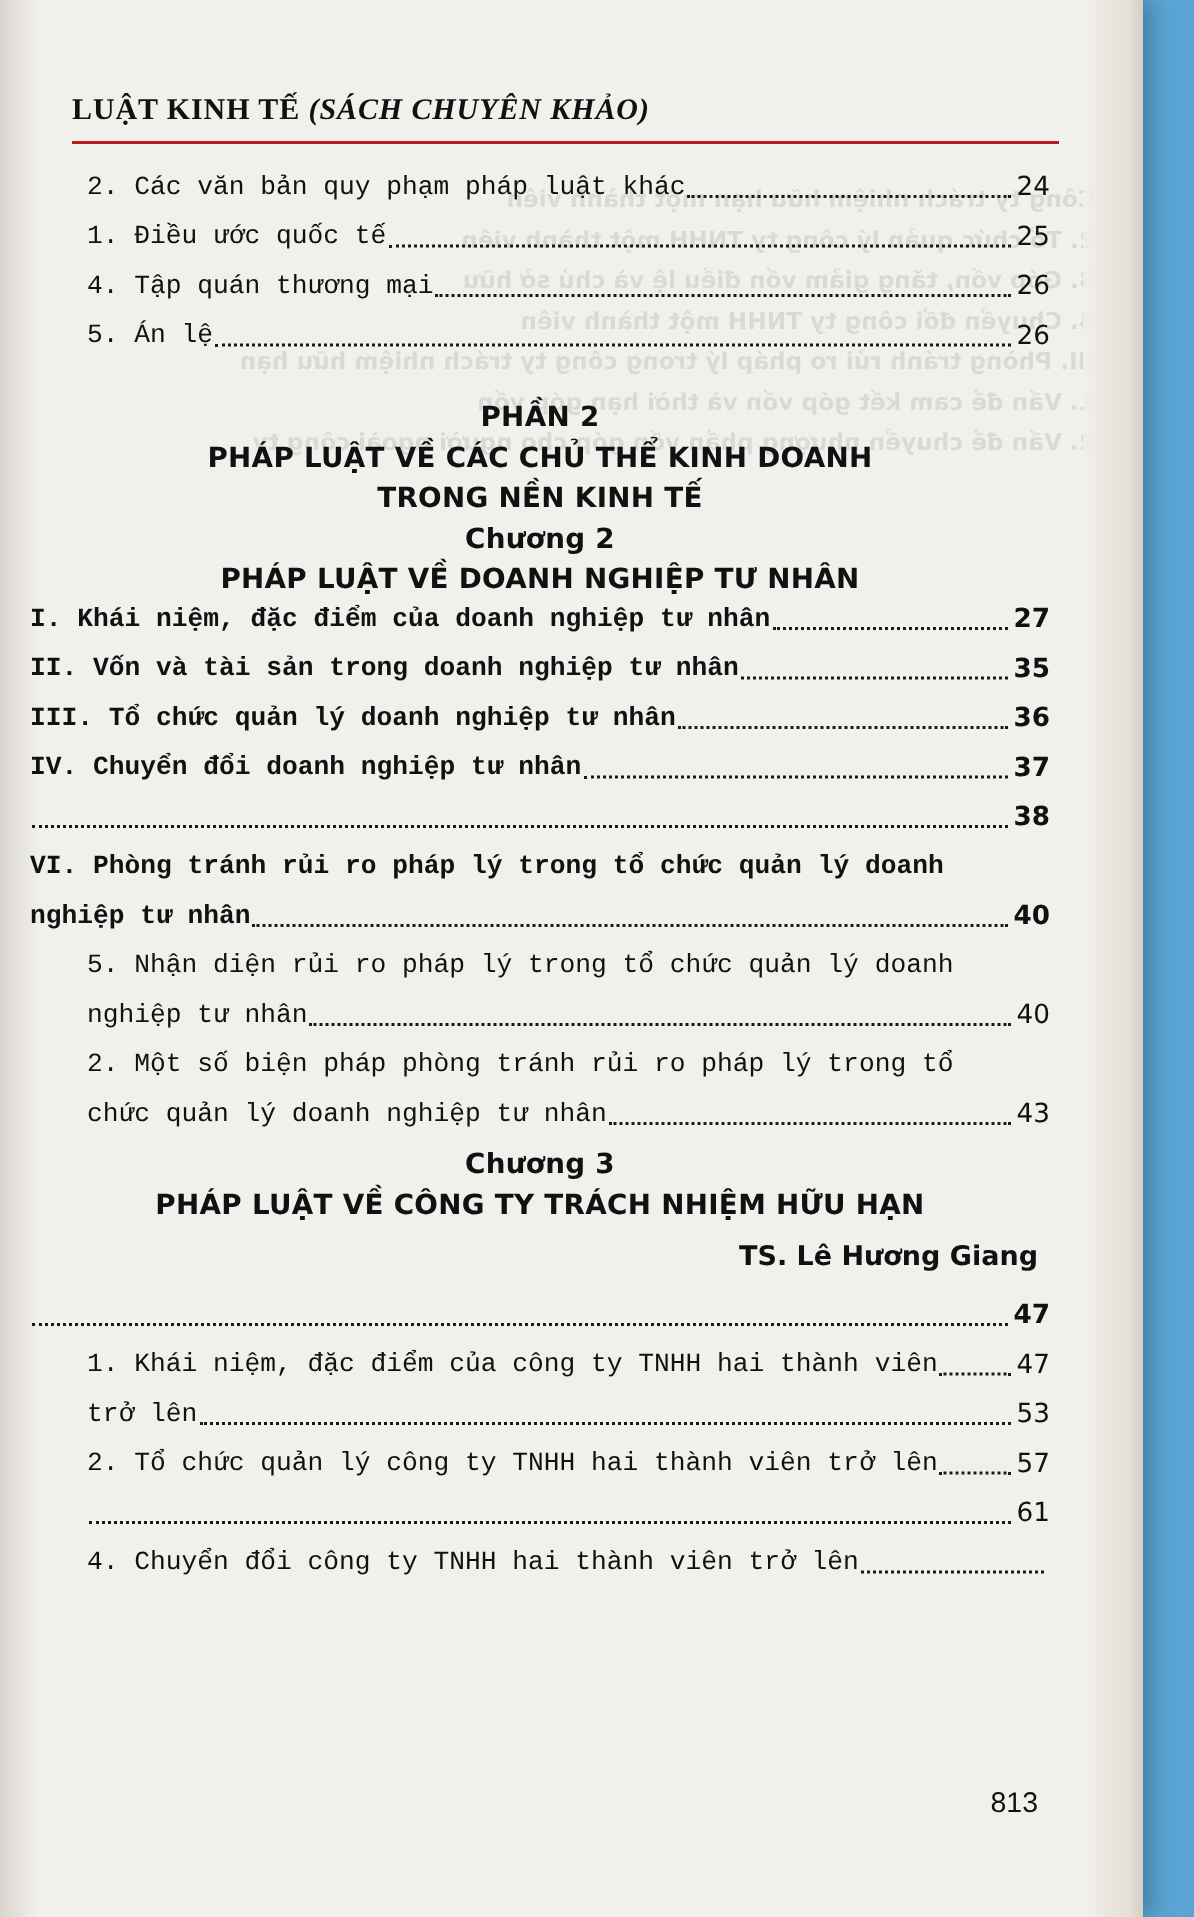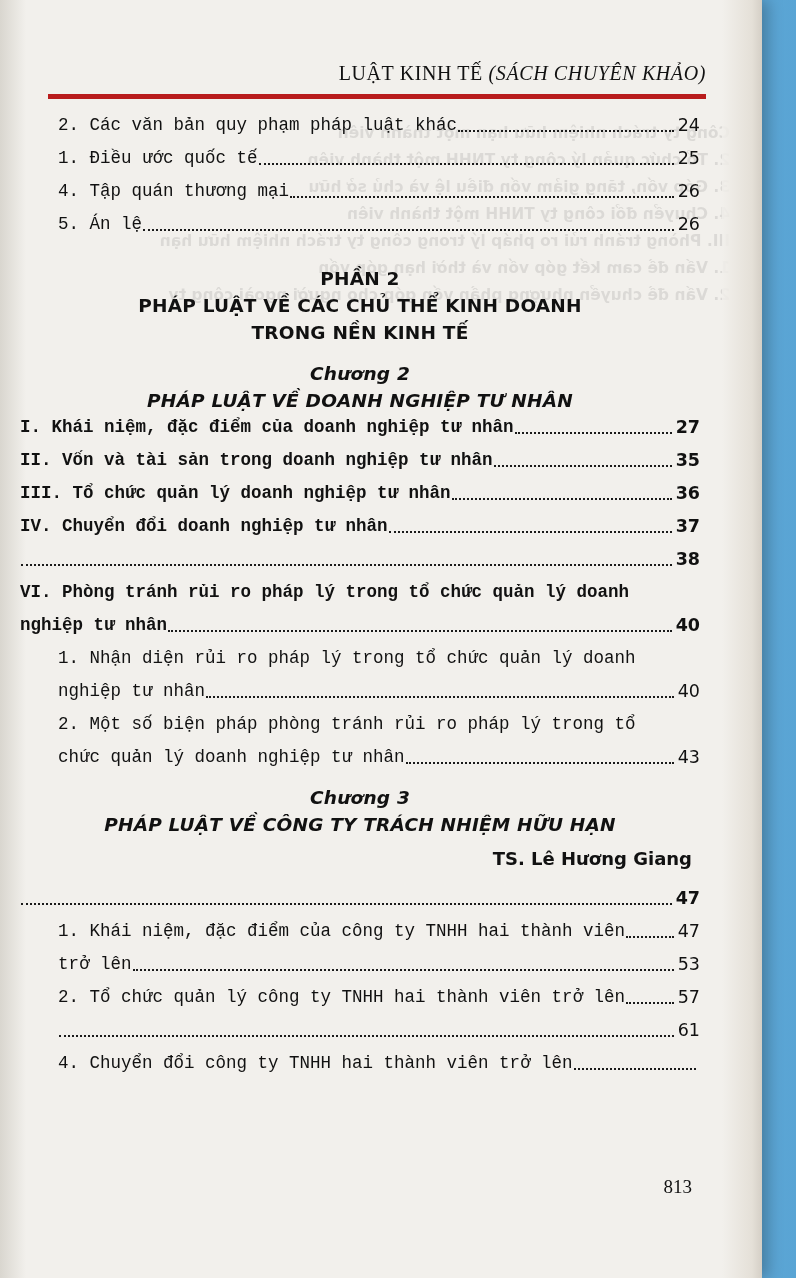--- a/index.html
+++ b/index.html
@@ -76,14 +76,14 @@
     left: 48px;
     right: 56px;
     top: 62px;
-    text-align: right;
+    text-align: left;
     font-family: "Liberation Serif", serif;
     font-size: 20px;
-    font-weight: normal;
+    font-weight: bold;
     letter-spacing: .6px;
     color: #111;
     padding-bottom: 9px;
-    border-bottom: 5px solid #b91c1c;
+    border-bottom: 2px solid #b91c1c;
   }
   .header .italic {
     font-style: italic;

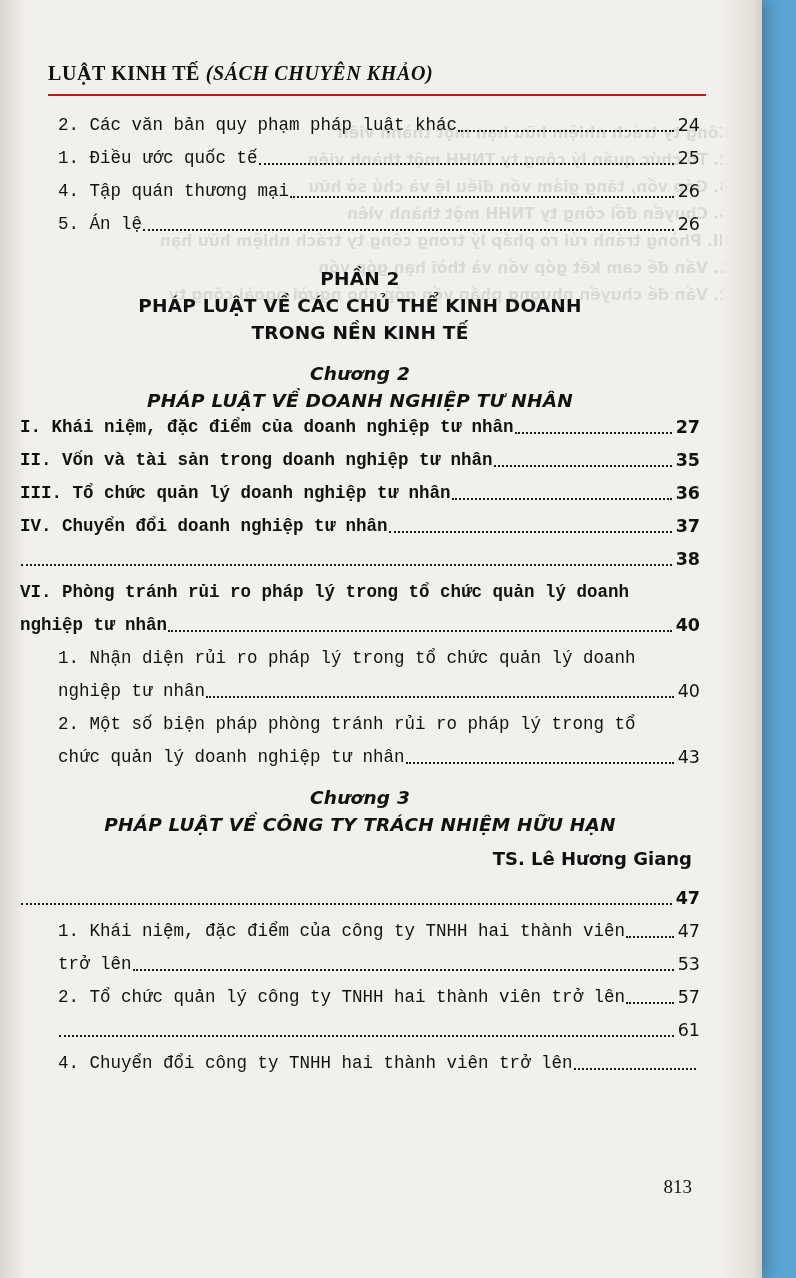--- a/index.html
+++ b/index.html
@@ -151,8 +151,6 @@
     display: block;
   }
   .chapter {
-    margin-top: 14px;
-    font-style: italic;
   }
   .author {
     text-align: right;

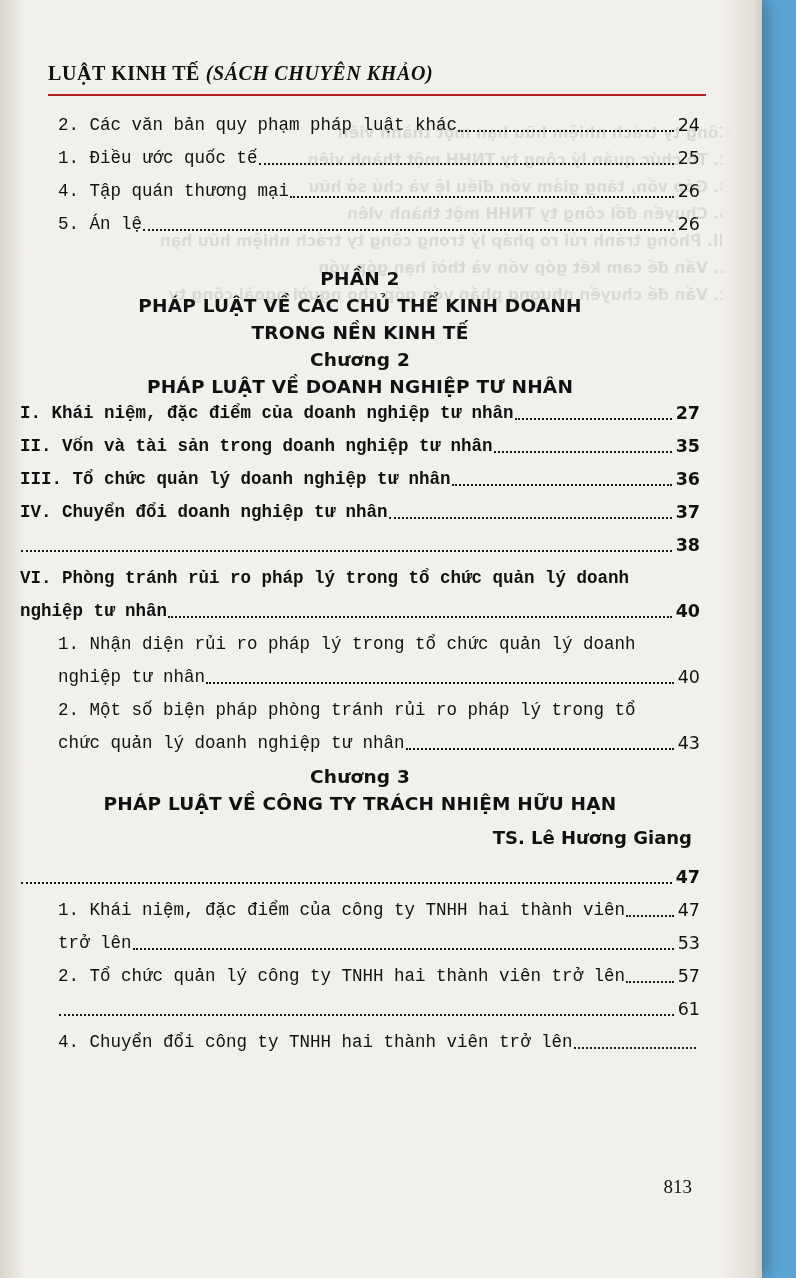--- a/index.html
+++ b/index.html
@@ -255,7 +255,7 @@
           <span class="pg">40</span>
         </div>
         <div class="row lvl2">
-          <span class="txt">1. Nhận diện rủi ro pháp lý trong tổ chức quản lý doanh</span>
+          <span class="txt">5. Nhận diện rủi ro pháp lý trong tổ chức quản lý doanh</span>
         </div>
         <div class="row lvl2 cont2">
           <span class="txt">nghiệp tư nhân</span>

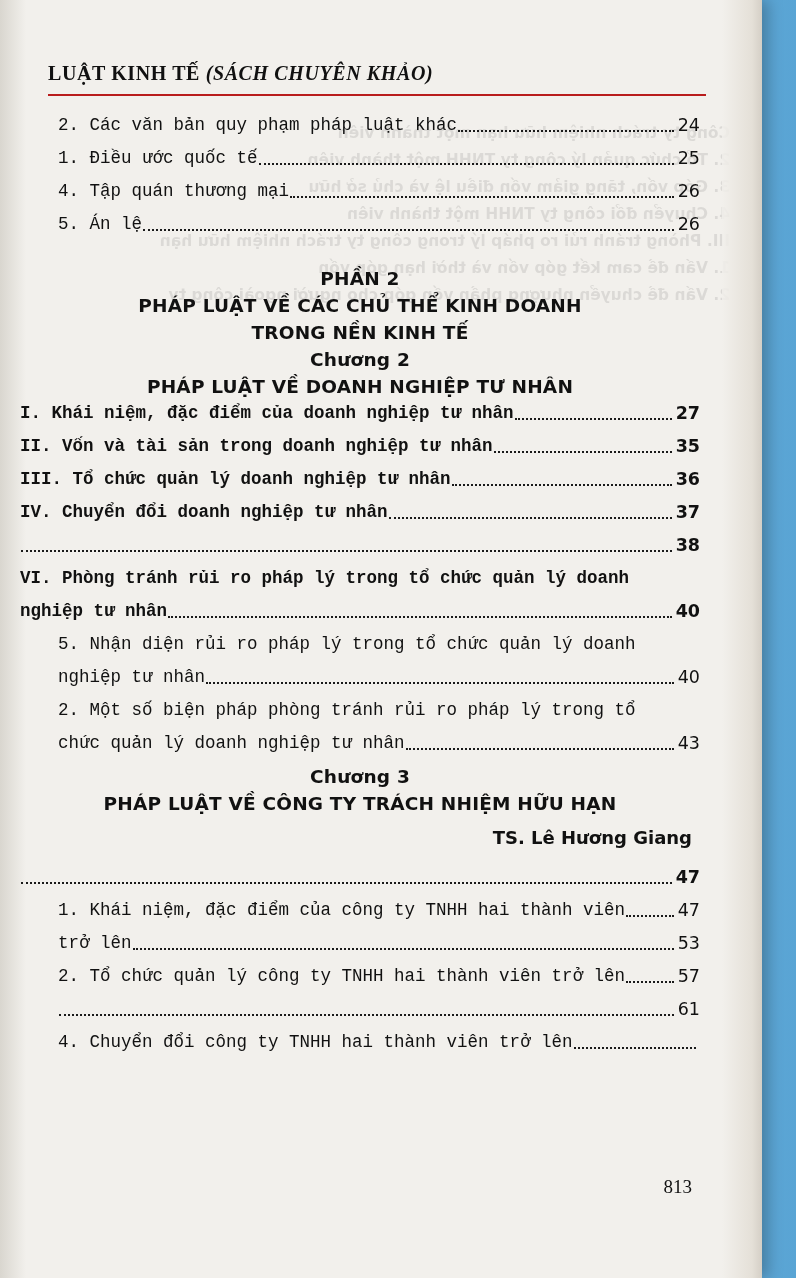--- a/index.html
+++ b/index.html
@@ -164,9 +164,9 @@
   .folio {
     position: absolute;
     right: 70px;
-    bottom: 80px;
+    bottom: 64px;
     font-size: 19px;
-    font-family: Liberation Serif, serif;
+    font-family: Liberation Sans, sans-serif;
     color: #111;
   }
 </style>

